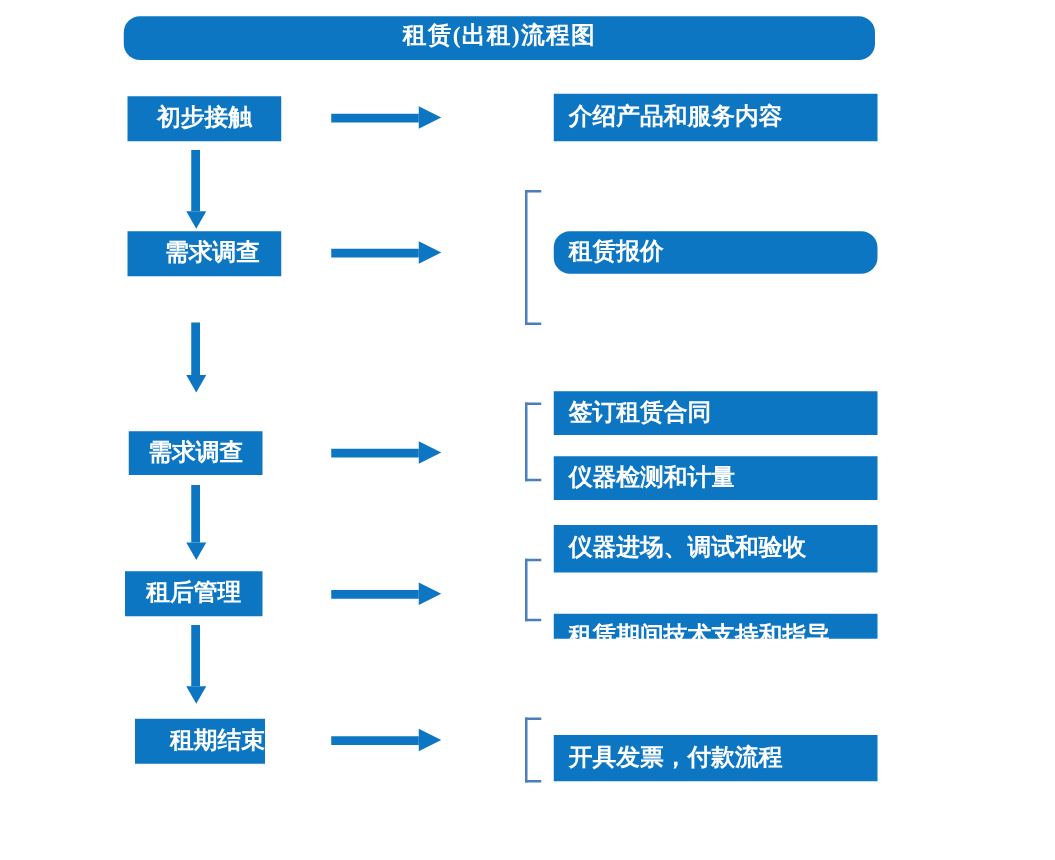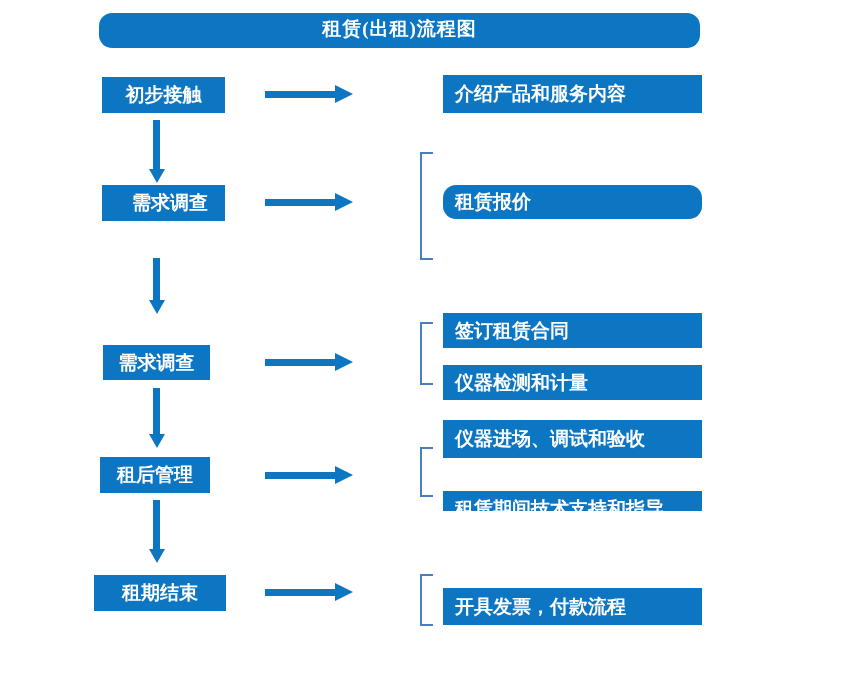--- a/index.html
+++ b/index.html
@@ -35,7 +35,7 @@
   .l2{left:102px;top:185px;width:123px;height:36px;line-height:36px;padding-left:13px;}
   .l3{left:103px;top:345px;width:107px;height:35px;line-height:35px;}
   .l4{left:100px;top:457px;width:110px;height:36px;line-height:36px;}
-  .l5{left:94px;top:575px;width:132px;height:36px;line-height:36px;}
+  .l5{left:108px;top:575px;width:104px;height:36px;line-height:36px;text-align:right;}
 
   
   .r1a{left:443px;top:75px;width:259px;height:38px;line-height:38px;}

